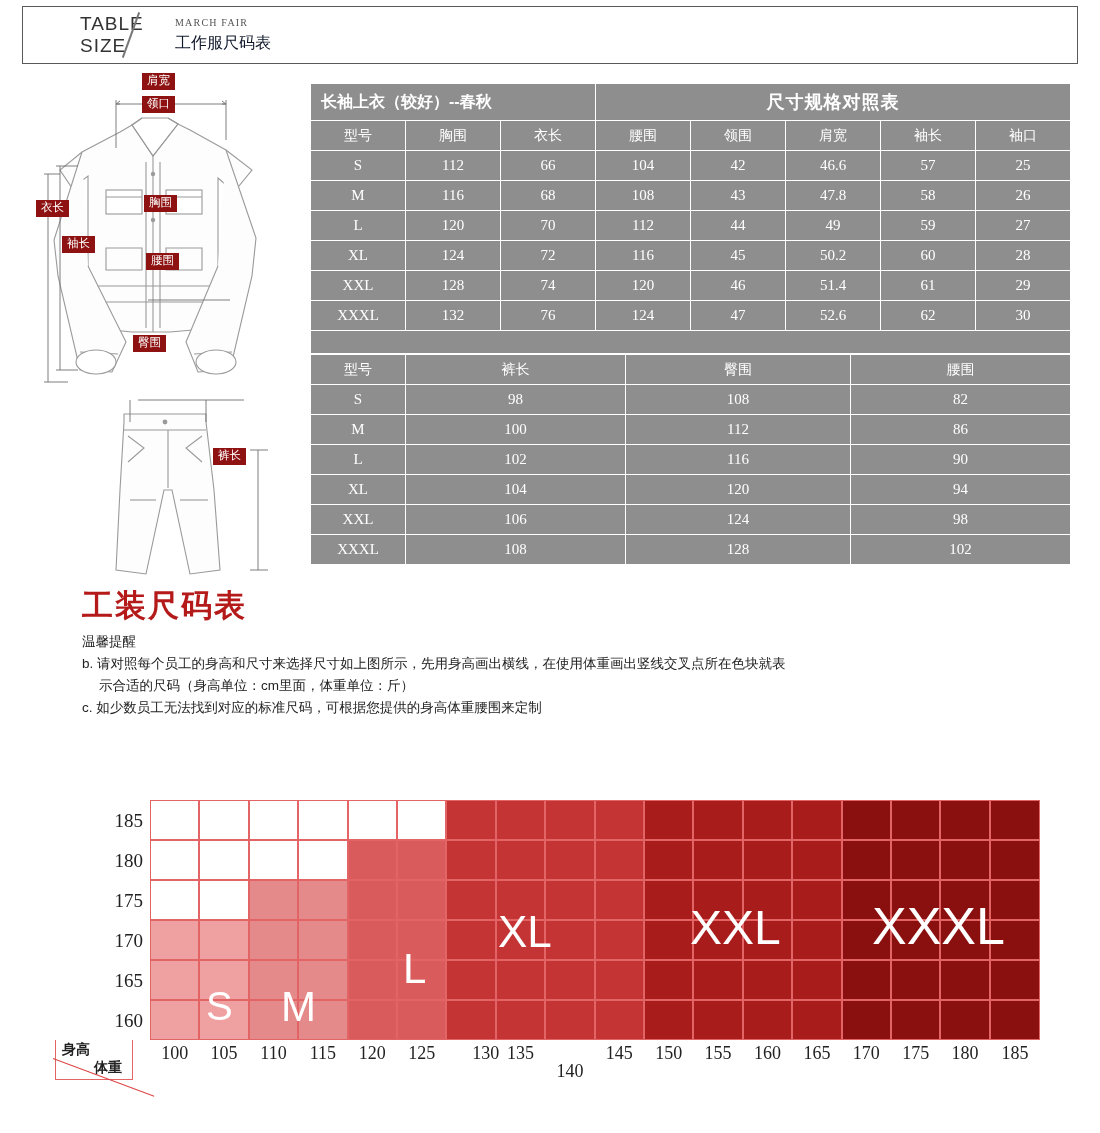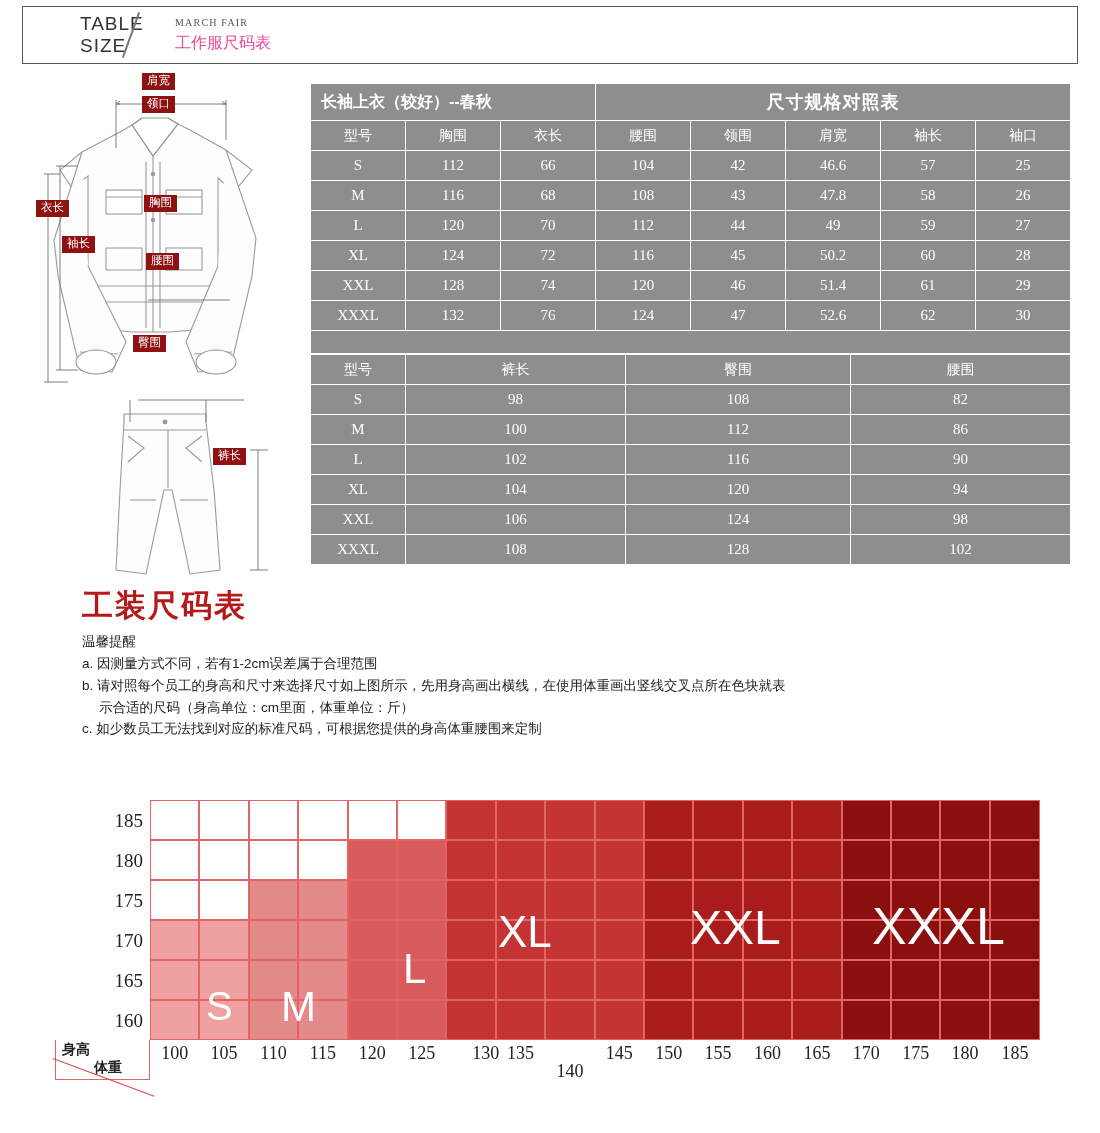--- a/index.html
+++ b/index.html
@@ -65,7 +65,7 @@
   }
   .hdr-right .sub {
     font-size: 16px;
-    color: #ec4899;
+    color: #0f172a;
     margin-top: 5px;
   }
 

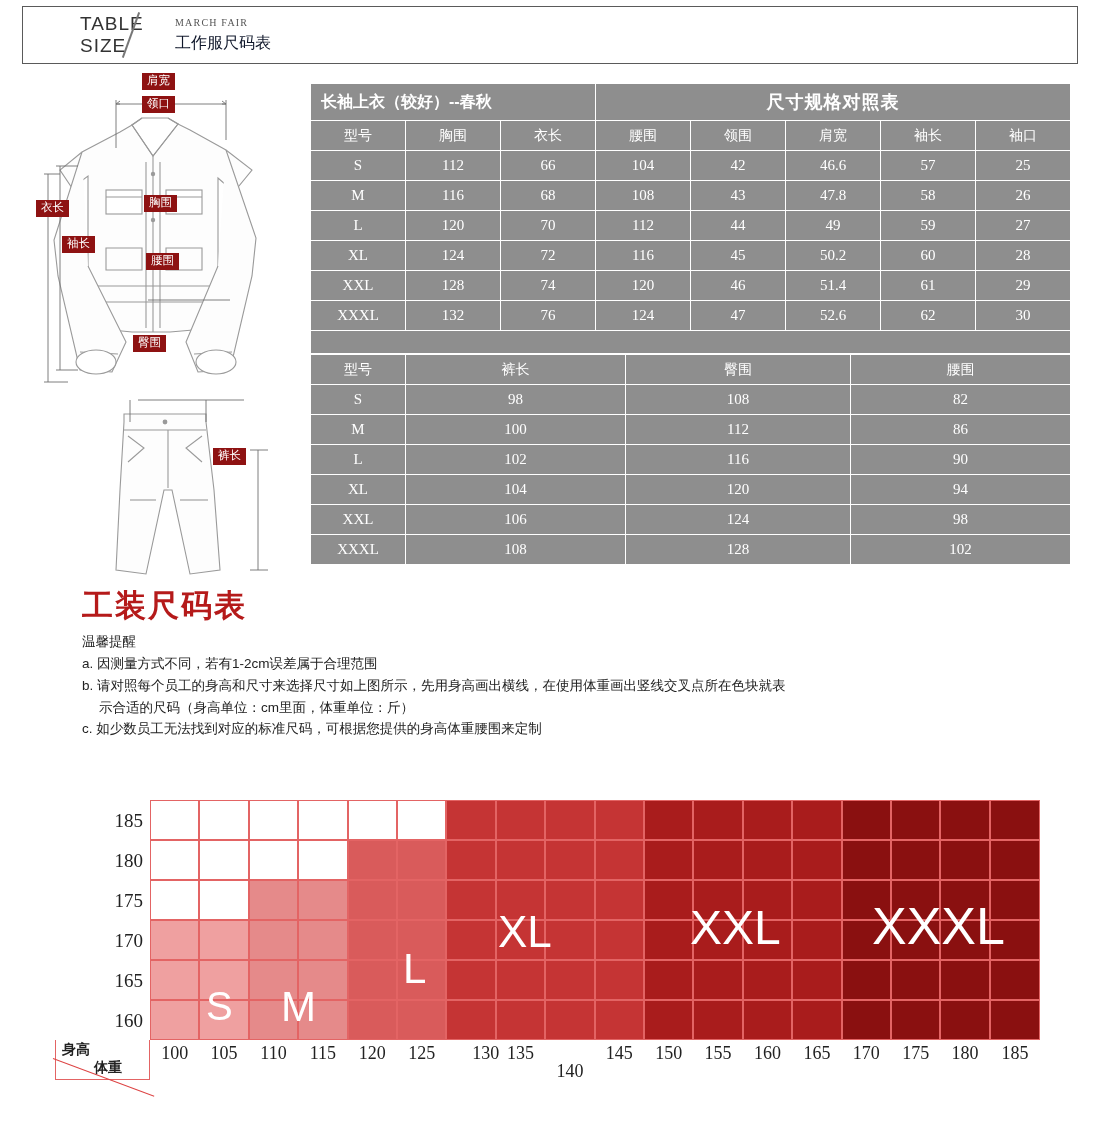--- a/index.html
+++ b/index.html
@@ -504,7 +504,6 @@
 
 <div class="notes">
   <span class="nt">温馨提醒</span>
-  <span class="nt">a. 因测量方式不同，若有1-2cm误差属于合理范围</span>
   <span class="nt">b. 请对照每个员工的身高和尺寸来选择尺寸如上图所示，先用身高画出横线，在使用体重画出竖线交叉点所在色块就表</span>
   <span class="nt indent">示合适的尺码（身高单位：cm里面，体重单位：斤）</span>
   <span class="nt">c. 如少数员工无法找到对应的标准尺码，可根据您提供的身高体重腰围来定制</span>

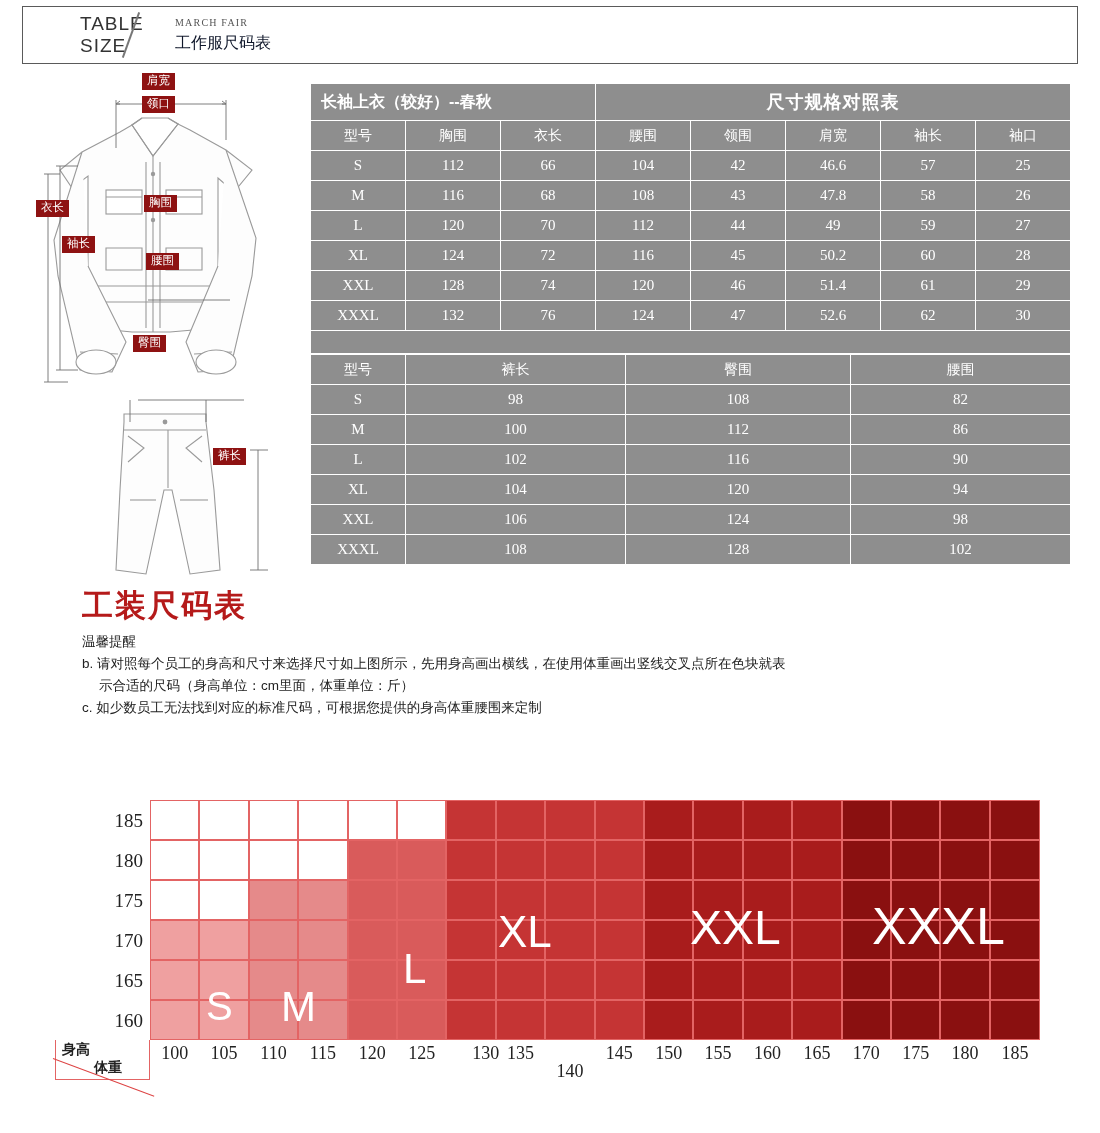--- a/index.html
+++ b/index.html
@@ -212,7 +212,7 @@
     position: absolute;
     left: 0px;
     top: 240px;
-    width: 95px;
+    width: 78px;
     height: 40px;
     box-sizing: border-box;
     border: 1px solid #e36464;

